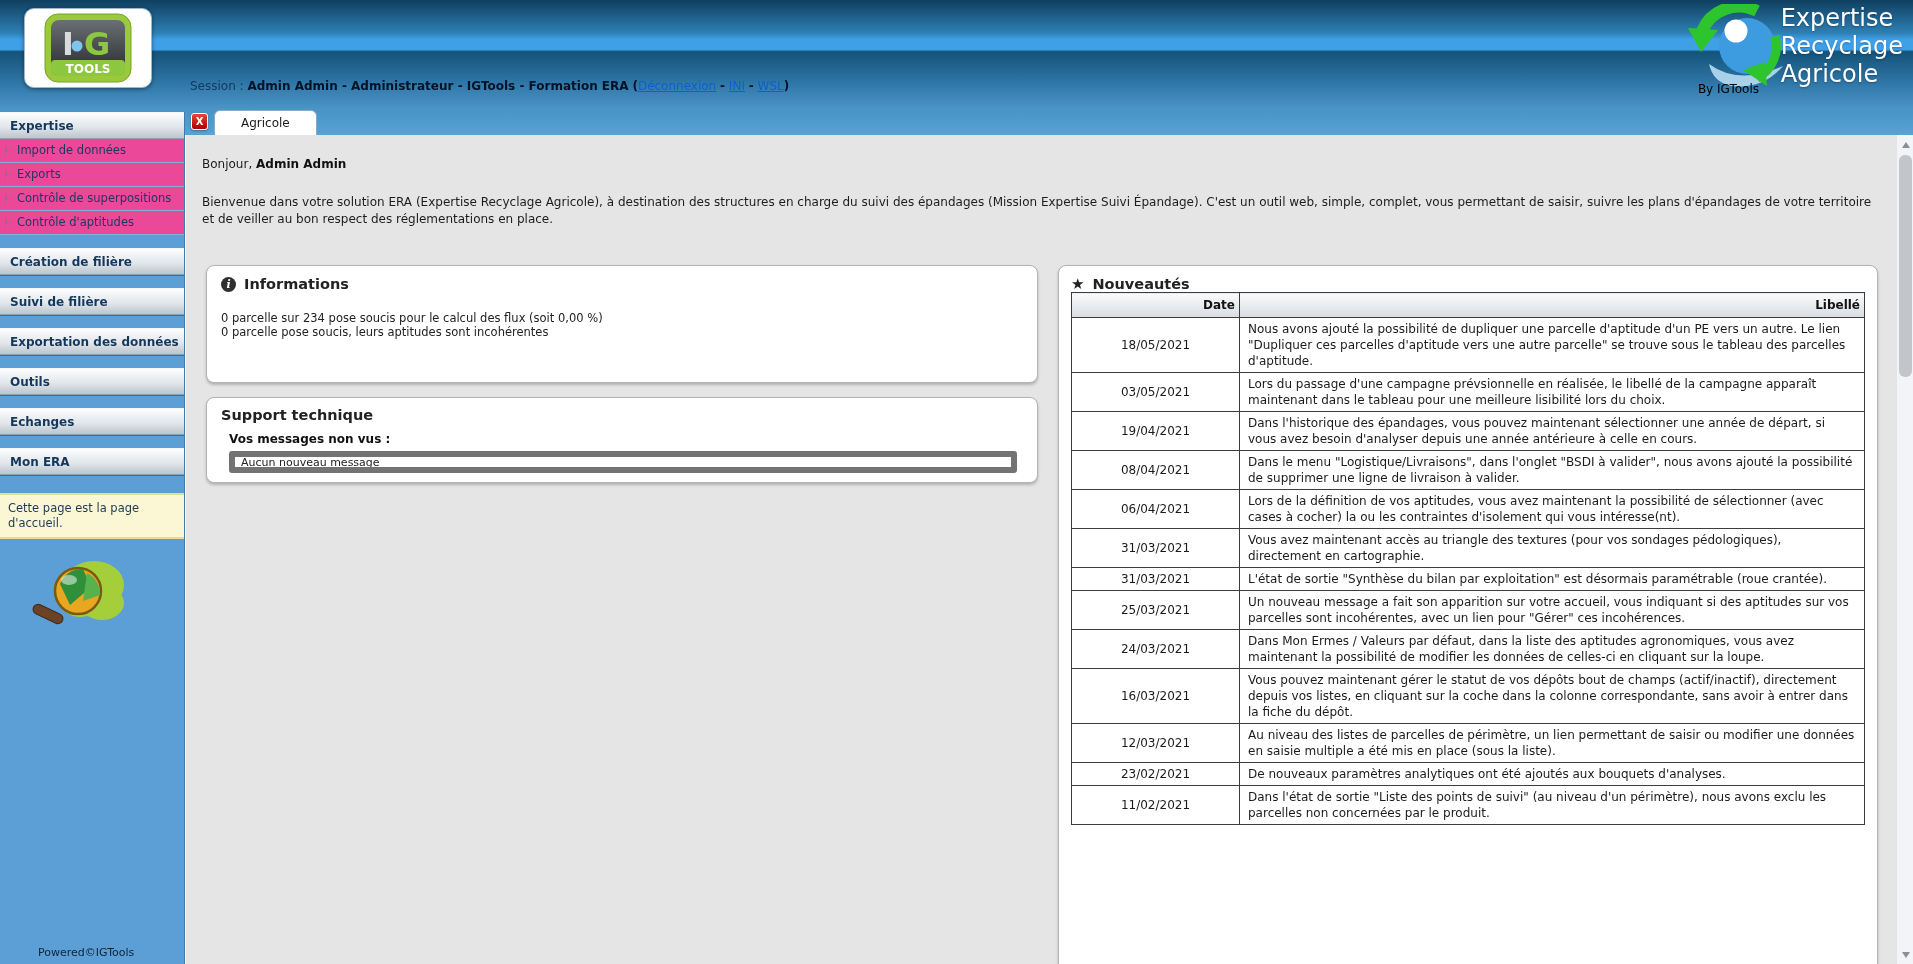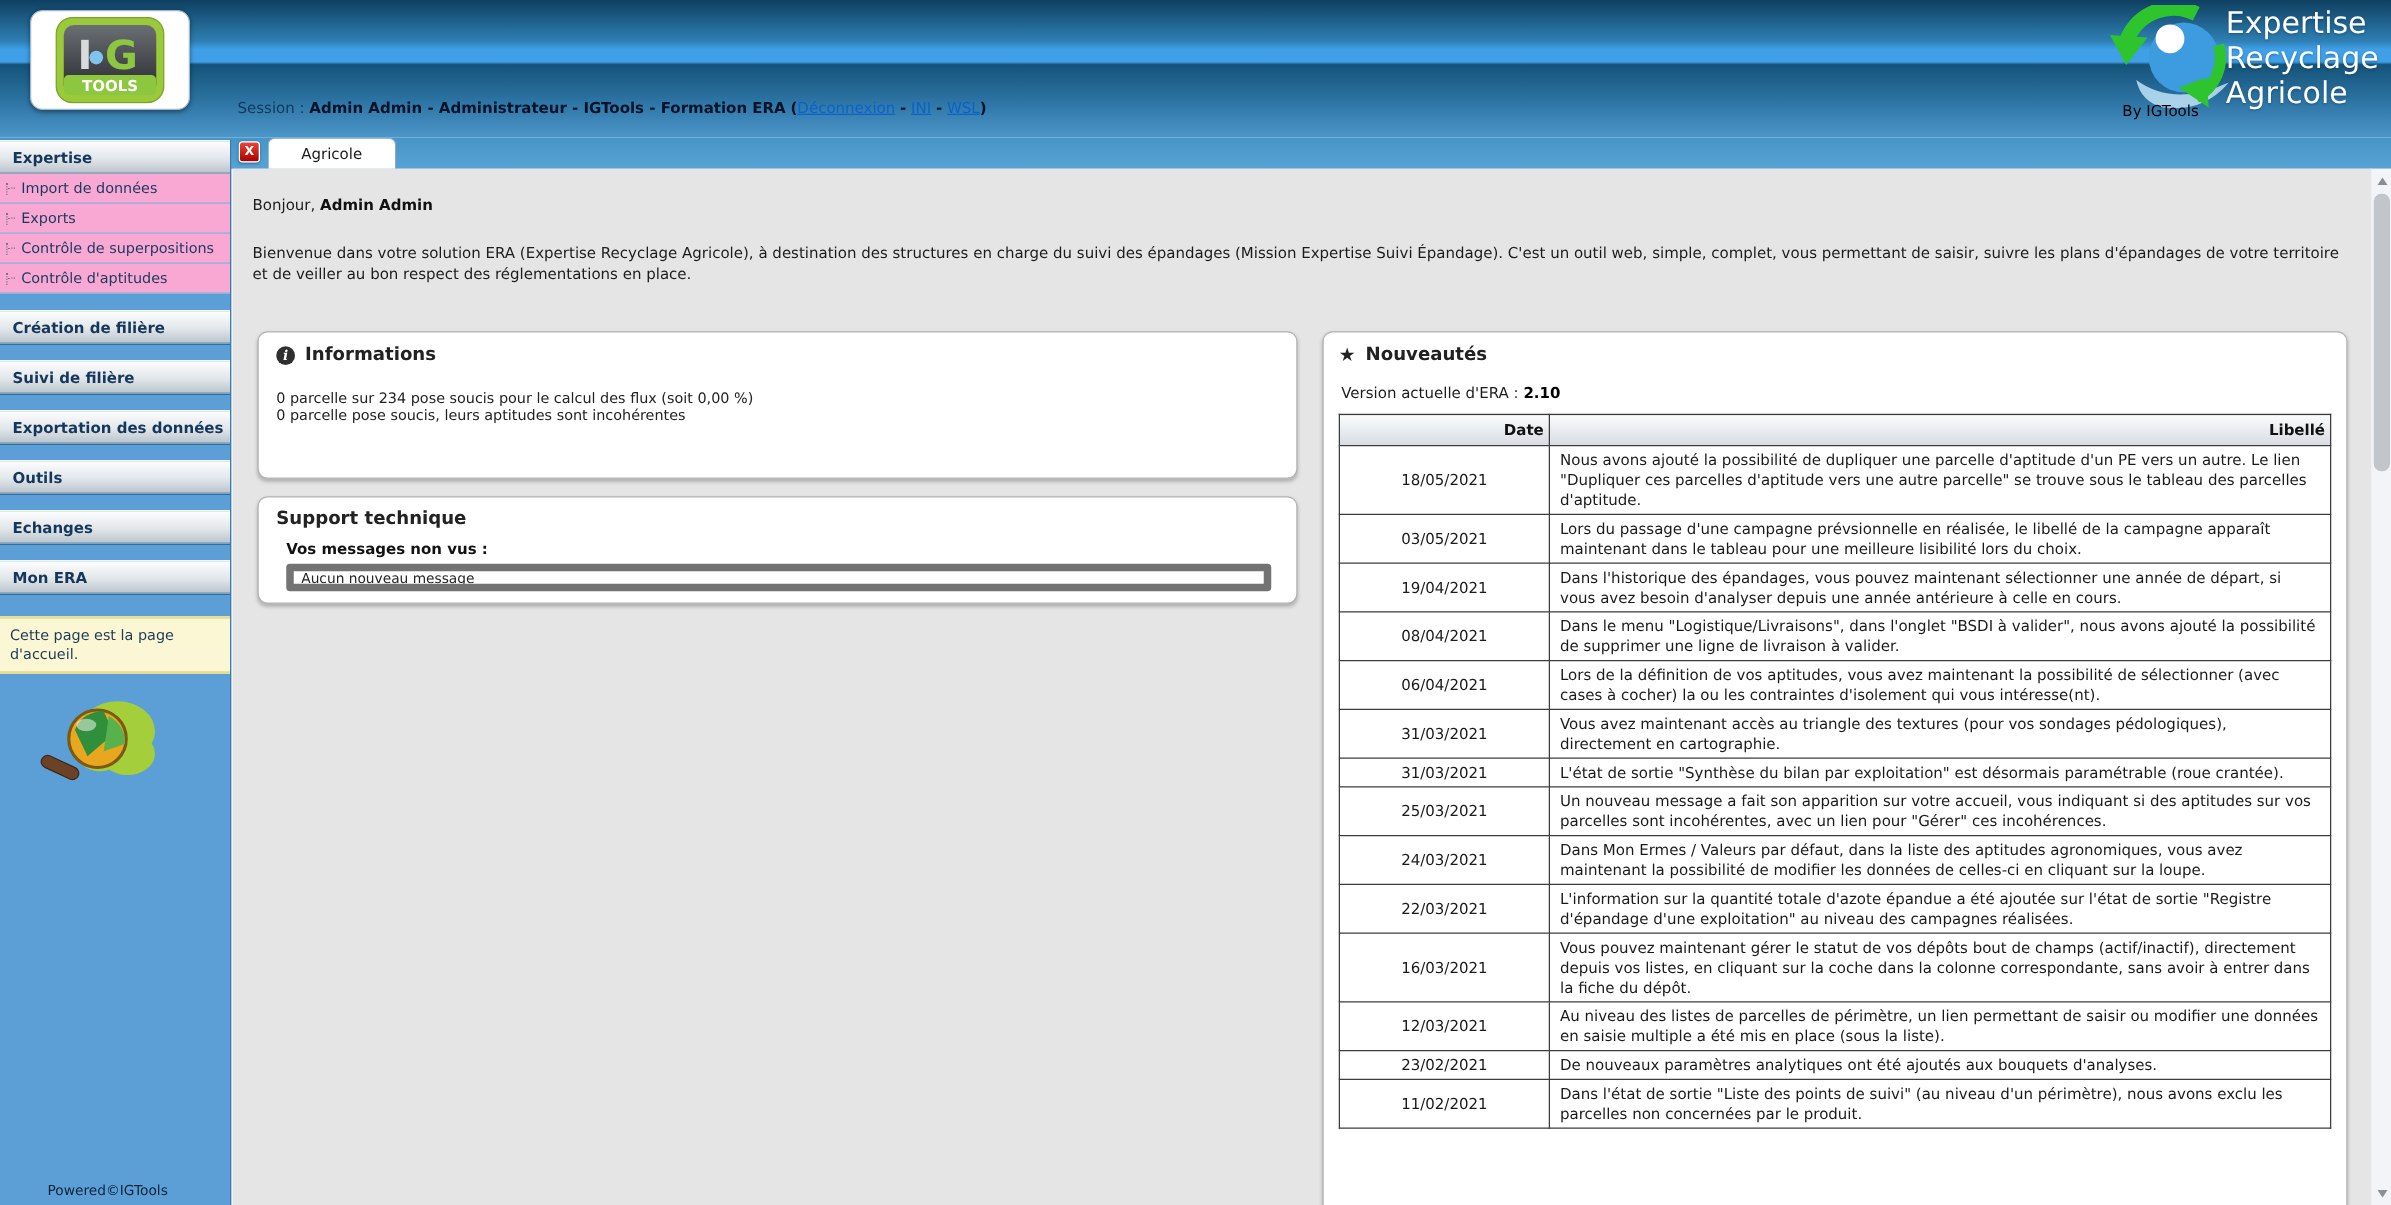--- a/index.html
+++ b/index.html
@@ -39,7 +39,7 @@
     border-top:1px solid #f4f7fa;border-bottom:1px solid #8fa2b2;box-shadow:0 1px 0 #2f6e9e;
     color:#15375c;font-weight:bold;font-size:12px;line-height:26px;padding-left:10px}
   .menu-header:first-child{margin-top:0}
-  .menu-item{height:24px;background:#f9a8d4;border-bottom:1px solid #7db3dd;color:#173a5e;font-size:11.5px;
+  .menu-item{height:24px;background:#ec4899;border-bottom:1px solid #7db3dd;color:#173a5e;font-size:11.5px;
     line-height:23px;padding-left:17px;position:relative;cursor:pointer}
   .branch{position:absolute;left:5px;top:7px;width:6px;height:10px;border-left:1px dotted #777}
   .branch::after{content:"";position:absolute;left:0;top:4px;width:6px;border-top:1px dotted #777}

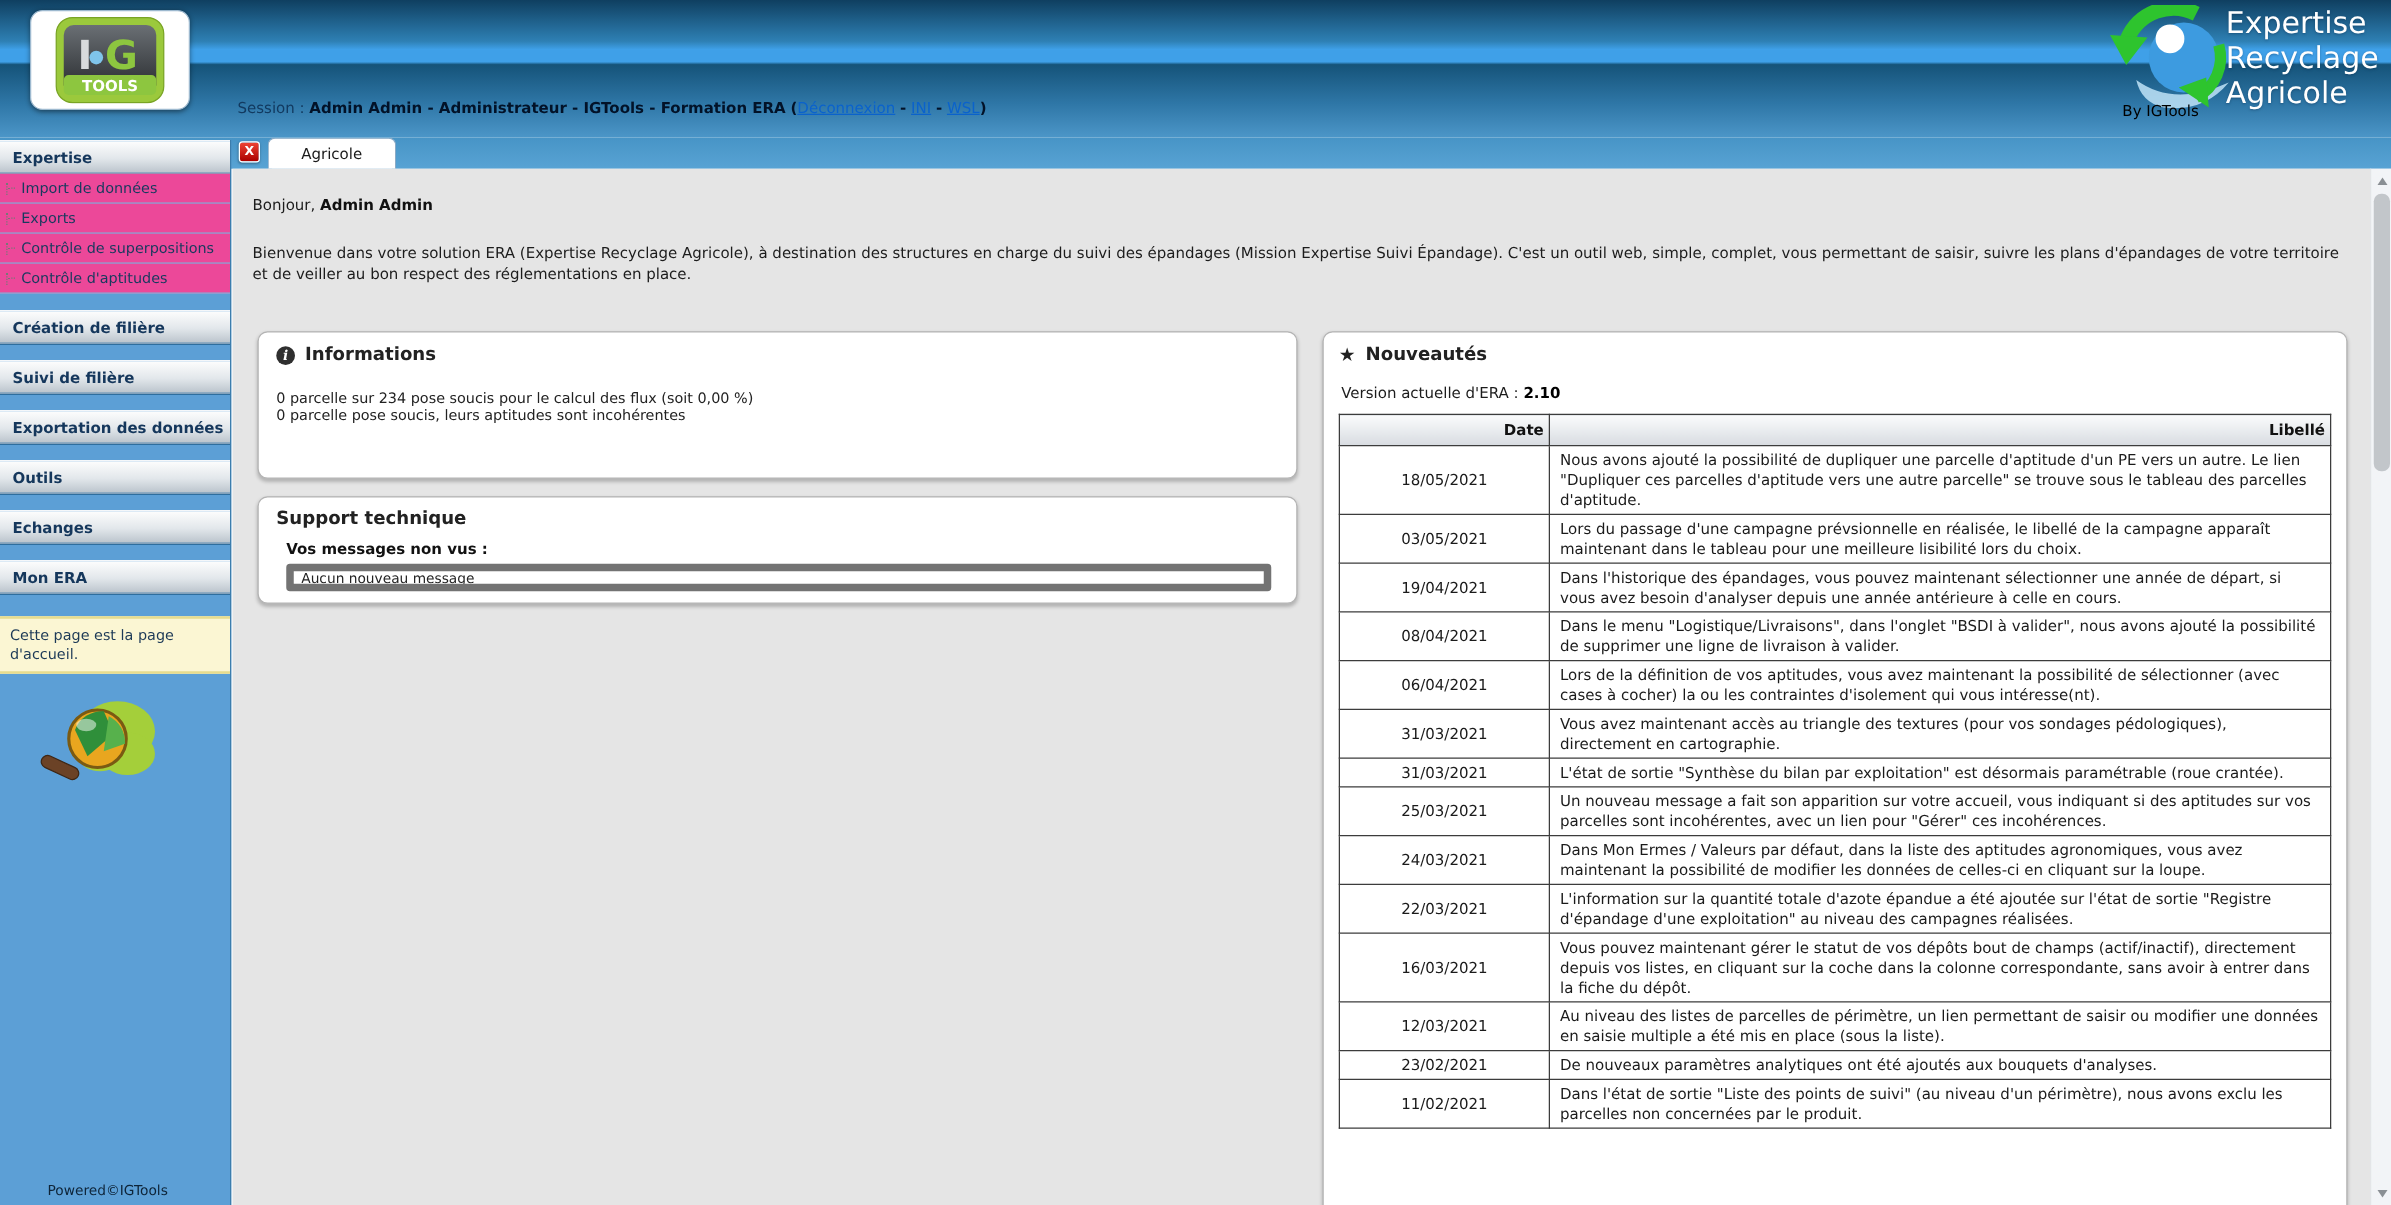--- a/index.html
+++ b/index.html
@@ -212,10 +212,6 @@
             <span class="star-icon">★</span>
             <span>Nouveautés</span>
           </div>
-          <div class="version-line">
-            <span>Version actuelle d'ERA :</span>
-            <b>2.10</b>
-          </div>
           <table class="news">
             <thead>
               <tr>

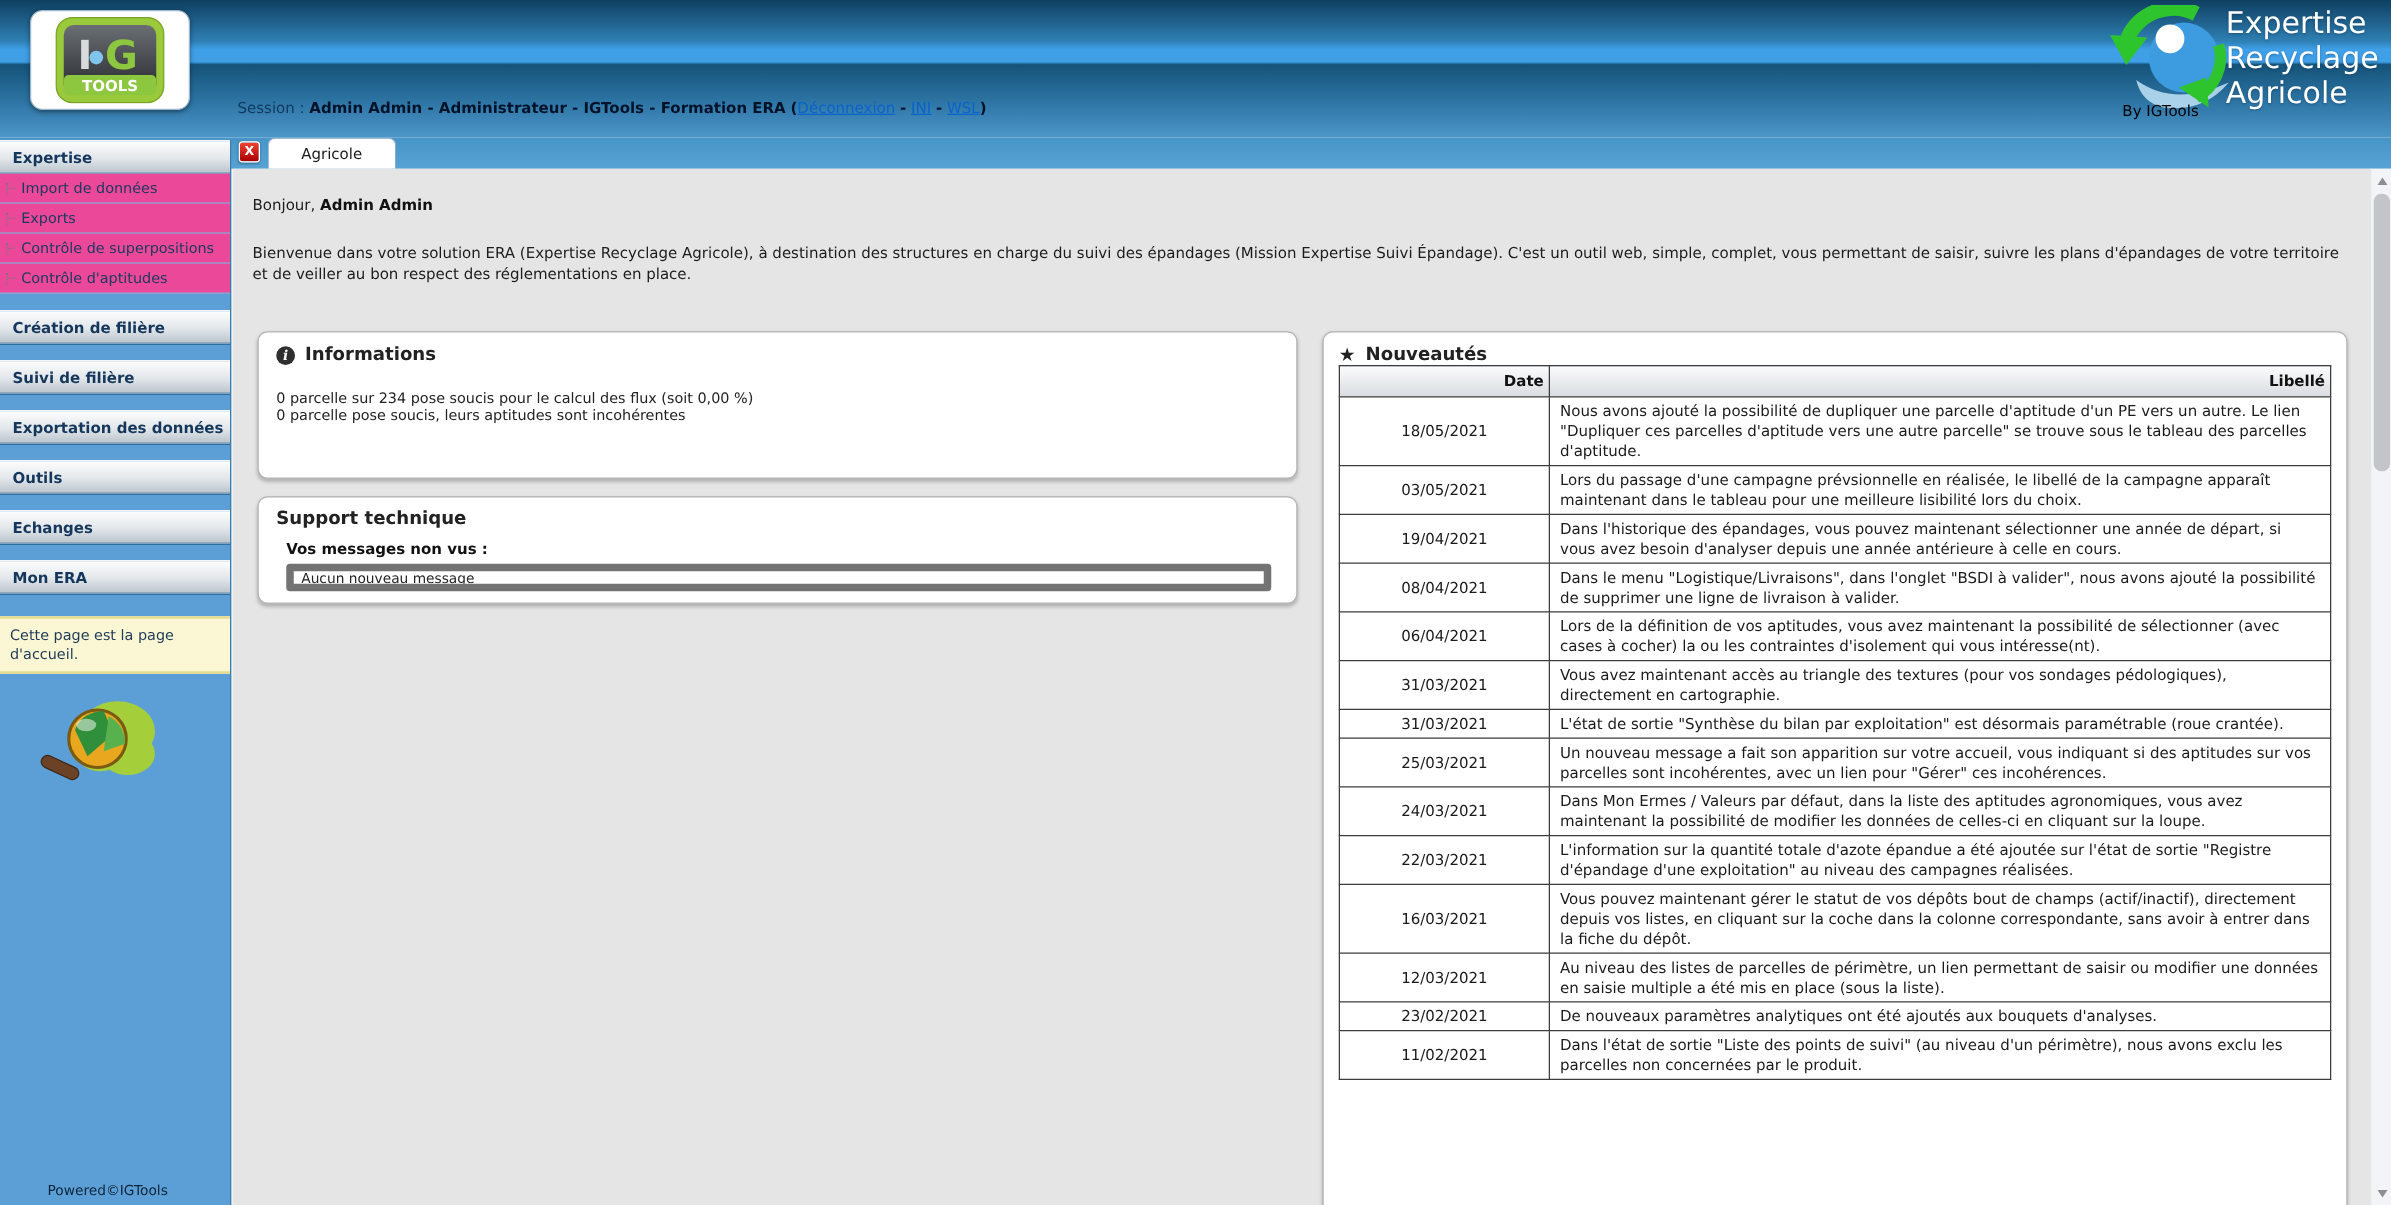--- a/index.html
+++ b/index.html
@@ -257,10 +257,6 @@
     <td class="lib">Dans Mon Ermes / Valeurs par défaut, dans la liste des aptitudes agronomiques, vous avez maintenant la possibilité de modifier les données de celles-ci en cliquant sur la loupe.</td>
   </tr>
                 <tr>
-    <td class="date">22/03/2021</td>
-    <td class="lib">L'information sur la quantité totale d'azote épandue a été ajoutée sur l'état de sortie "Registre d'épandage d'une exploitation" au niveau des campagnes réalisées.</td>
-  </tr>
-                <tr>
     <td class="date">16/03/2021</td>
     <td class="lib">Vous pouvez maintenant gérer le statut de vos dépôts bout de champs (actif/inactif), directement depuis vos listes, en cliquant sur la coche dans la colonne correspondante, sans avoir à entrer dans la fiche du dépôt.</td>
   </tr>

